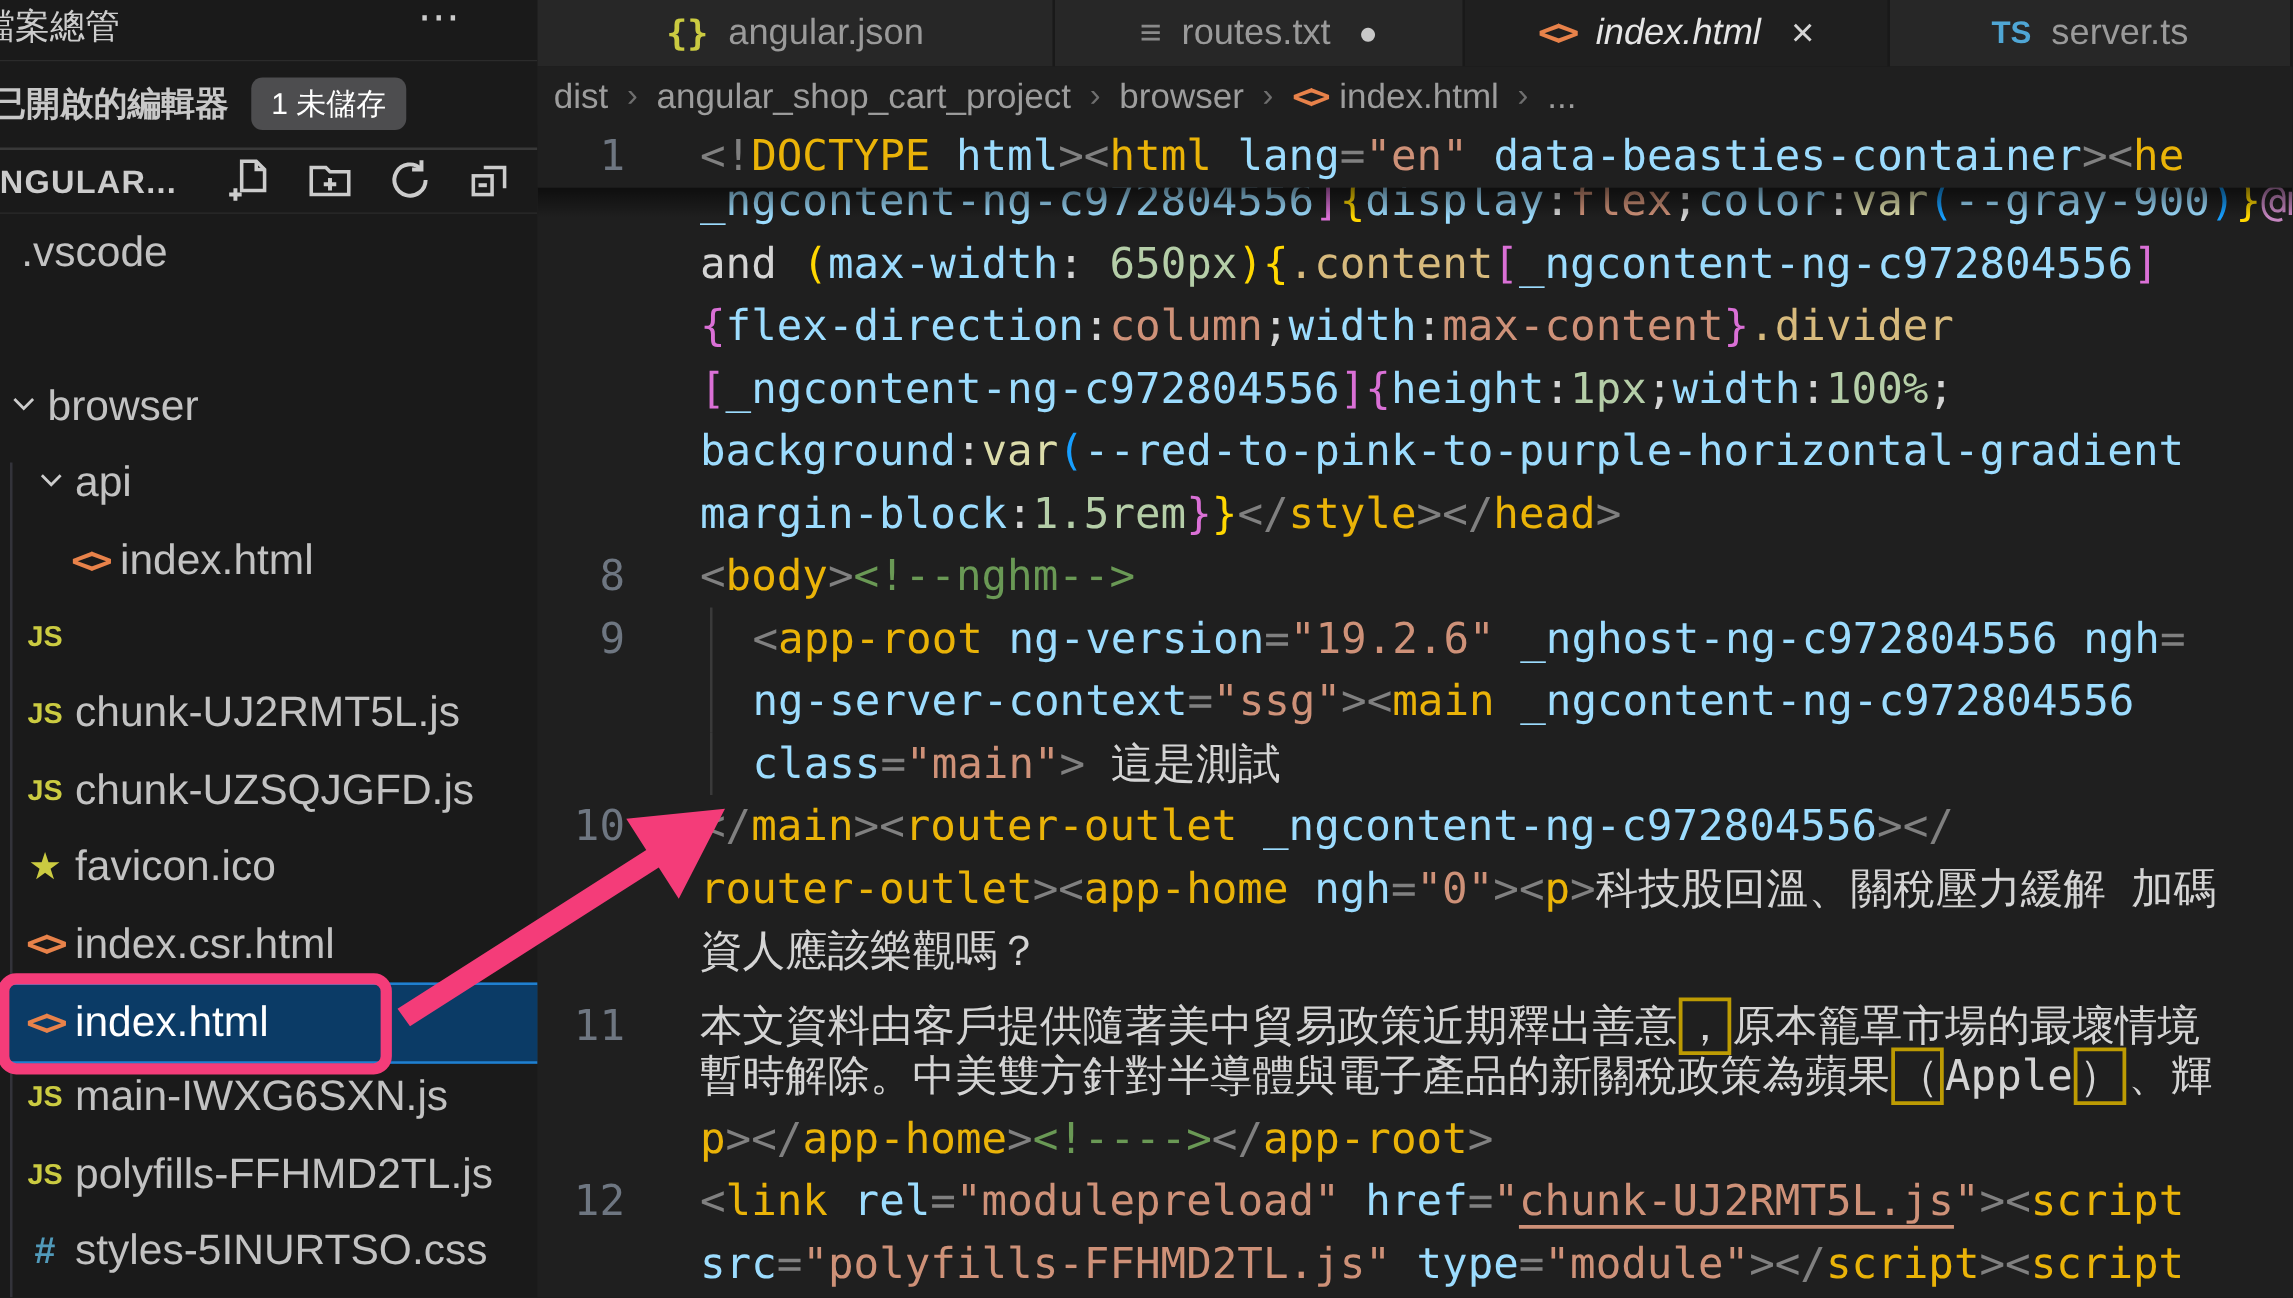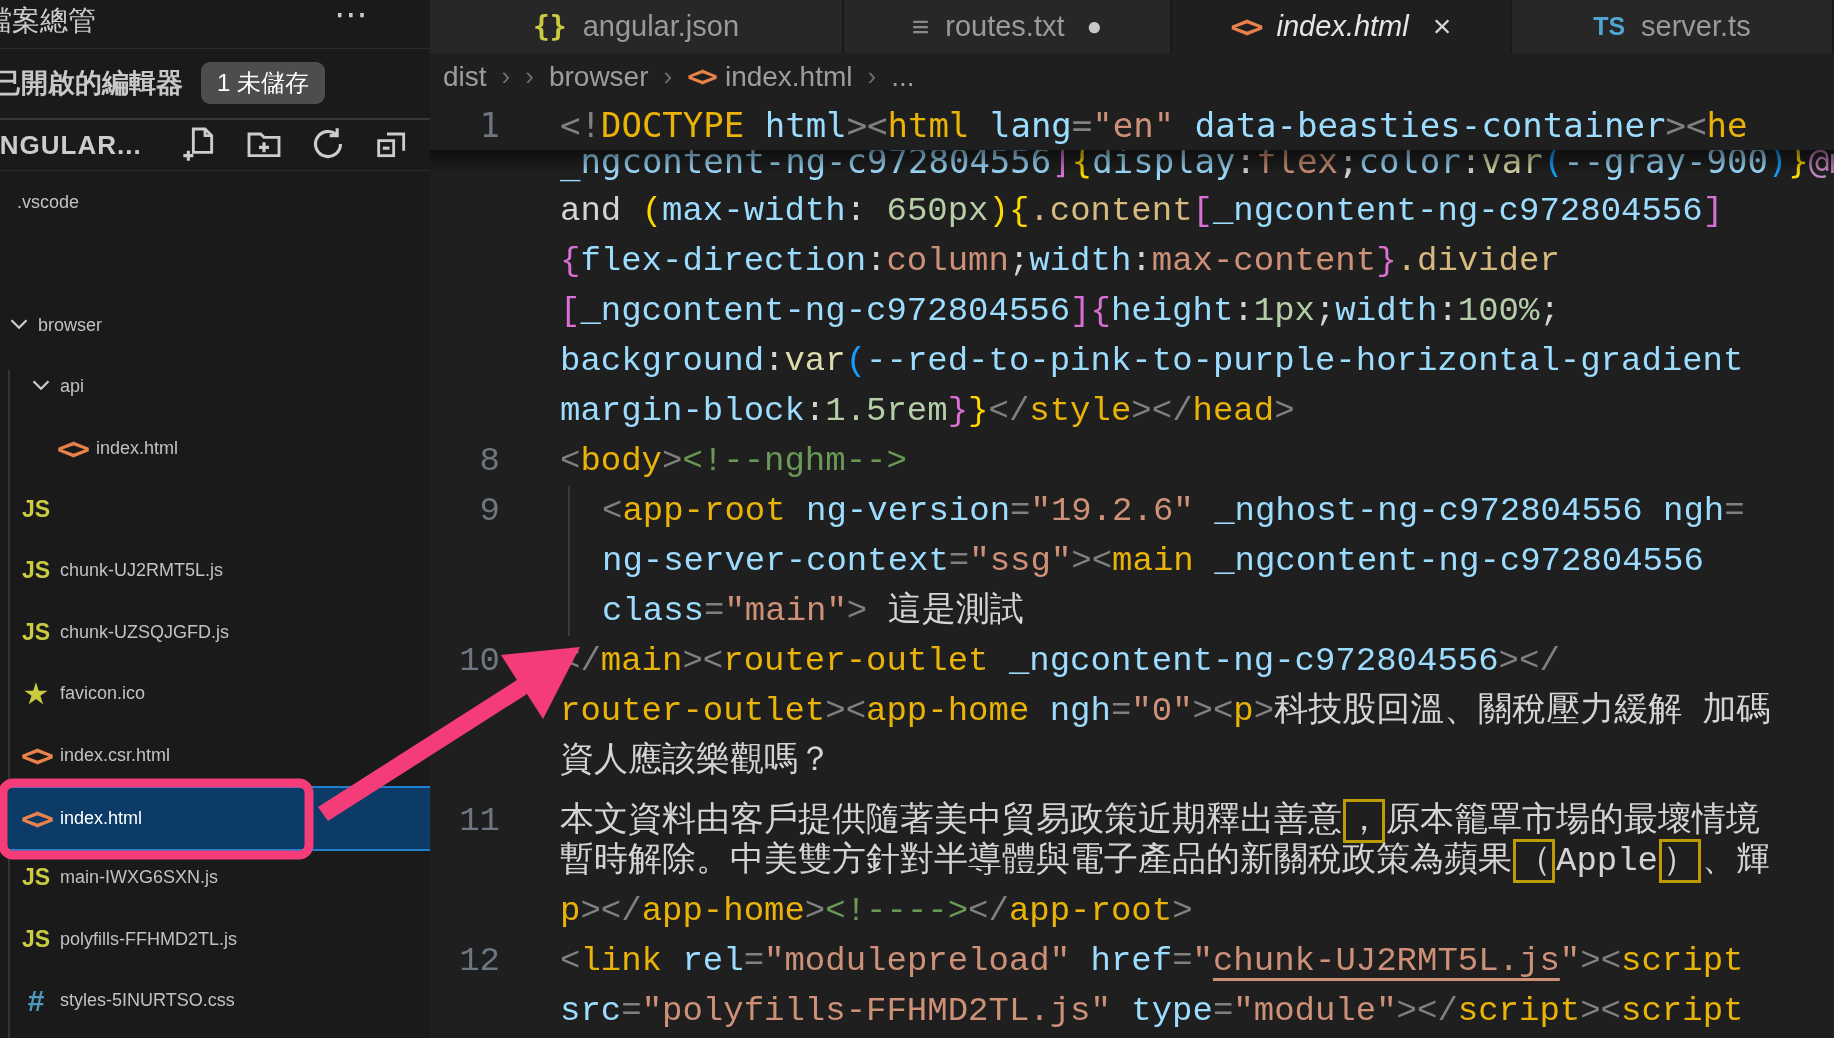--- a/index.html
+++ b/index.html
@@ -225,6 +225,9 @@
           <span>dist</span>
         </span>
         <span class="bc-sep">›</span>
+        <span class="bc-item">
+          <span>angular_shop_cart_project</span>
+        </span>
         <span class="bc-sep">›</span>
         <span class="bc-item">
           <span>browser</span>

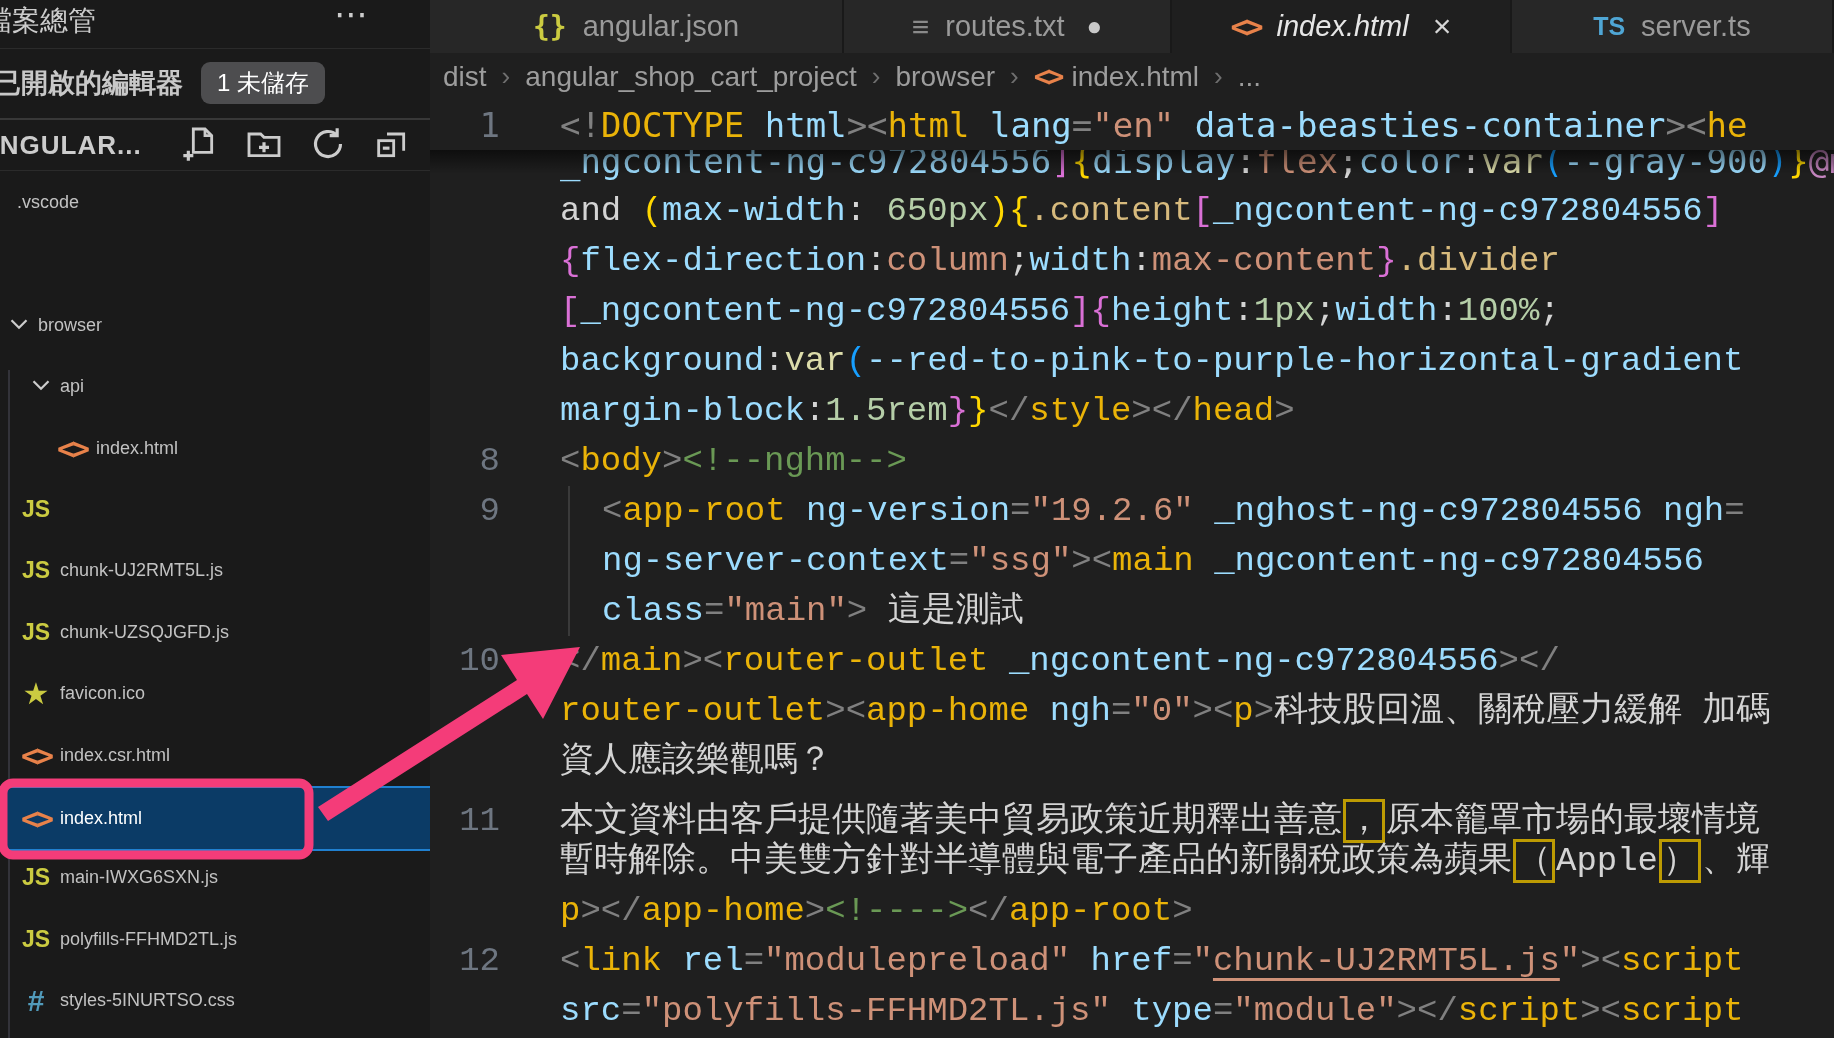--- a/index.html
+++ b/index.html
@@ -25,7 +25,7 @@
   .tree-guide{position:absolute;left:8px;top:200px;height:832px;width:2px;background:#33333a;}
   .tree-row{position:absolute;left:0;width:430px;height:61px;display:flex;align-items:center;white-space:nowrap;}
   .tree-row.selected{background:#0b3b66;border-top:2px solid #2080d0;border-bottom:2px solid #2080d0;border-right:2px solid #2080d0;}
-  .tree-label{font-size:18px;color:#c2c2c2;text-align:center;}
+  .tree-label{font-size:34px;color:#c2c2c2;text-align:center;}
   .tree-row.selected .tree-label{color:#ffffff;}
   .ticon{display:inline-block;text-align:center;font-weight:bold;}
   .ticon-html{color:#e8824a;font-family:"DejaVu Sans Mono",monospace;font-size:30px;letter-spacing:-3px;}

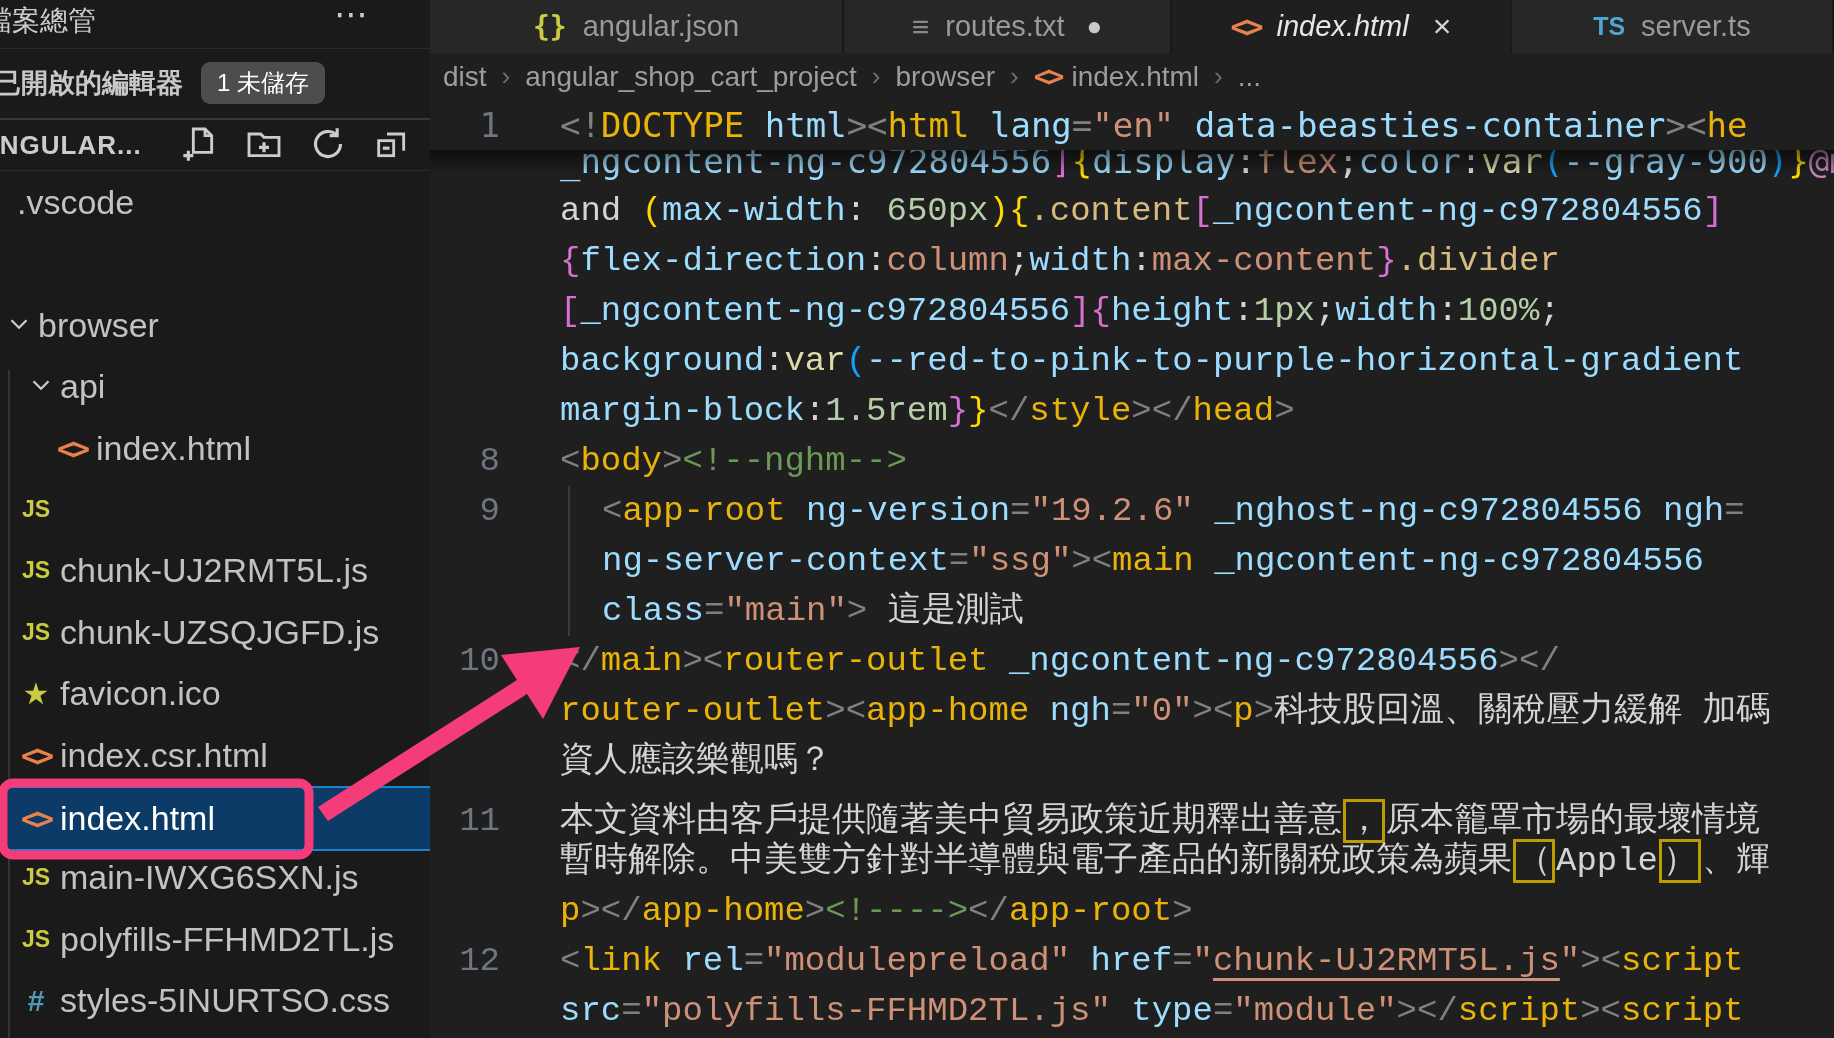--- a/index.html
+++ b/index.html
@@ -57,7 +57,7 @@
 
   #code{position:absolute;left:0;top:100px;width:1404px;height:938px;overflow:hidden;
     font-family:"DejaVu Sans Mono",monospace;font-size:34px;}
-  .code-row{position:absolute;left:0;width:1404px;height:50px;line-height:50px;white-space:pre;font-family:Liberation Mono, monospace;}
+  .code-row{position:absolute;left:0;width:1404px;height:50px;line-height:50px;white-space:pre;}
   .gutter-num{position:absolute;left:0;top:0;width:70px;text-align:right;color:#6e7681;}
   .code-text{position:absolute;left:130px;top:0;right:0;overflow:hidden;}
   .wrap-guide{position:absolute;left:138px;top:0;bottom:0;width:2px;background:#3a3a3a;}

